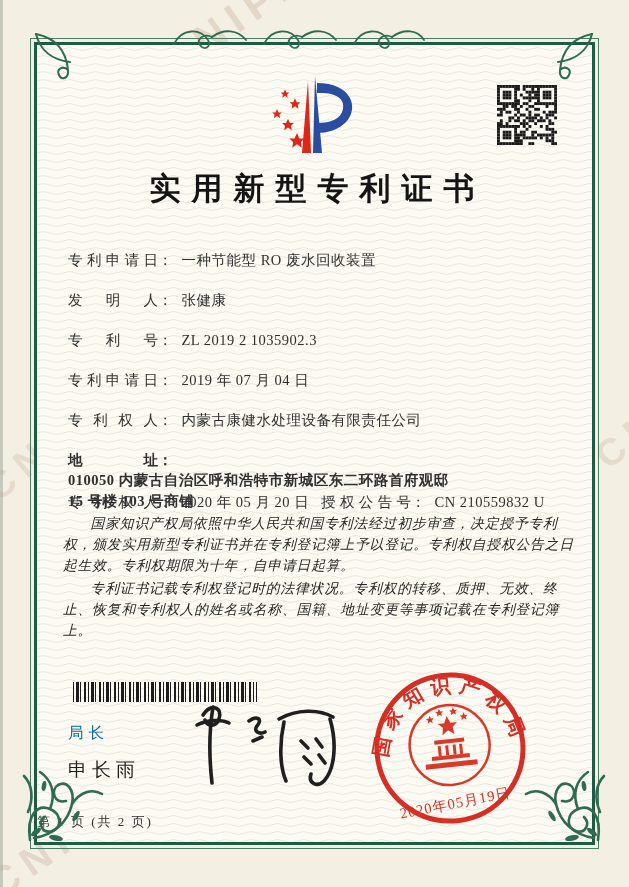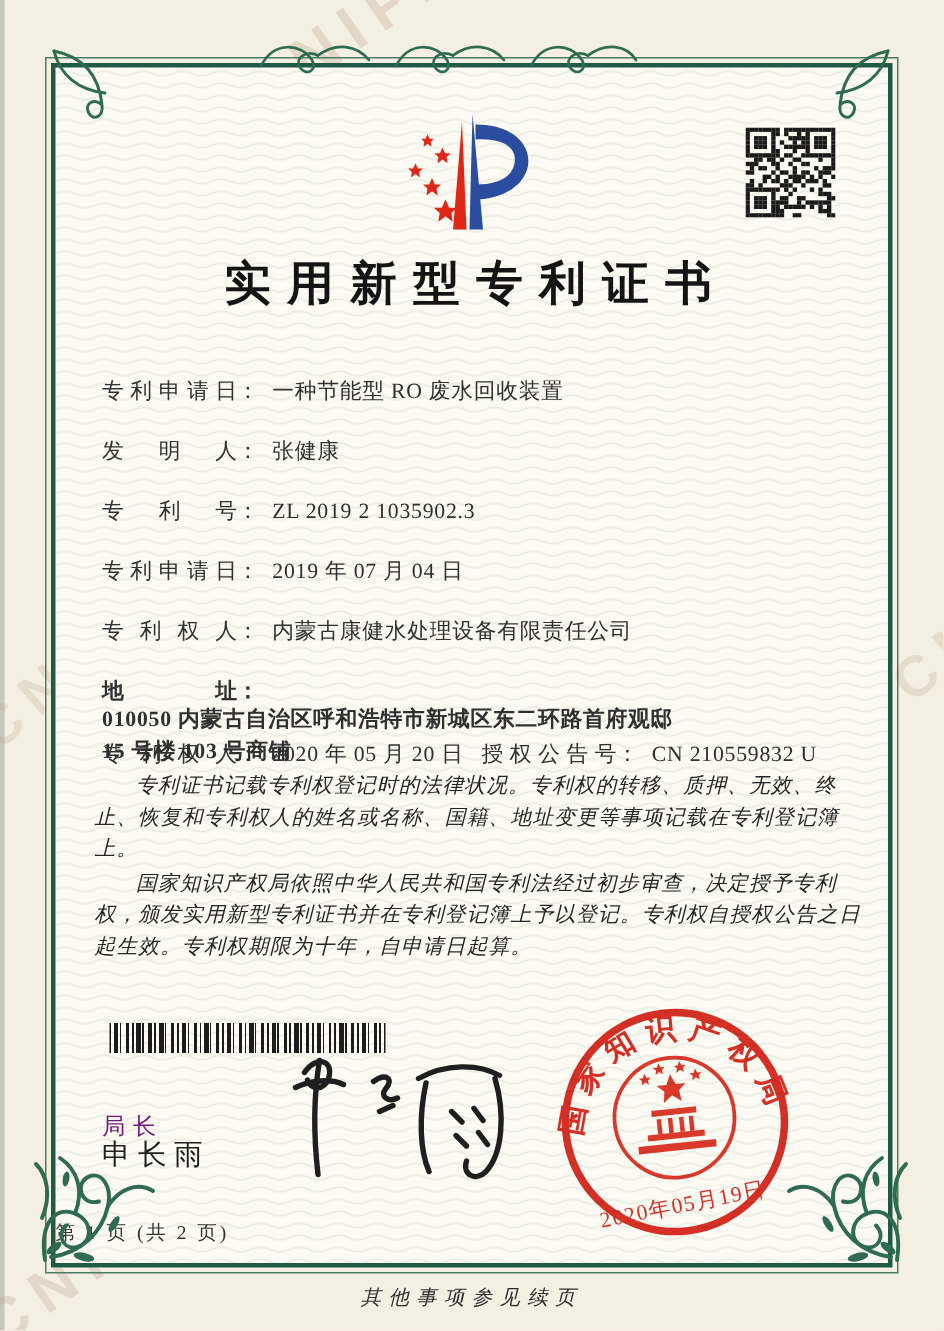--- a/index.html
+++ b/index.html
@@ -365,8 +365,8 @@
       </div>
 
       <div class="paras">
+        <p>国家知识产权局依照中华人民共和国专利法经过初步审查，决定授予专利权，颁发实用新型专利证书并在专利登记簿上予以登记。专利权自授权公告之日起生效。专利权期限为十年，自申请日起算。</p>
         <p>专利证书记载专利权登记时的法律状况。专利权的转移、质押、无效、终止、恢复和专利权人的姓名或名称、国籍、地址变更等事项记载在专利登记簿上。</p>
-        <p>国家知识产权局依照中华人民共和国专利法经过初步审查，决定授予专利权，颁发实用新型专利证书并在专利登记簿上予以登记。专利权自授权公告之日起生效。专利权期限为十年，自申请日起算。</p>
       </div>
 
       <div class="barcode"></div>

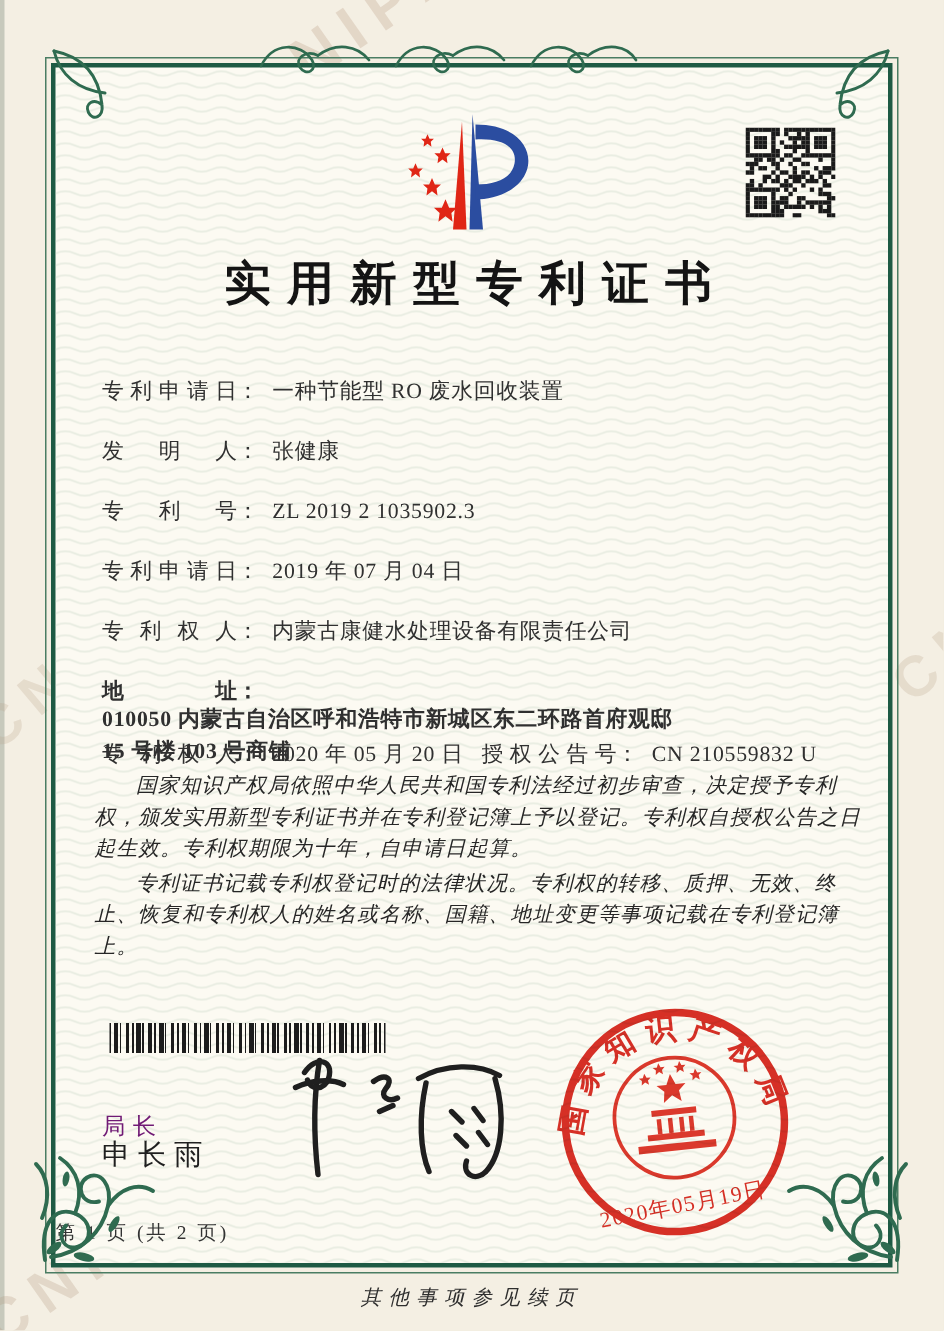--- a/index.html
+++ b/index.html
@@ -35,7 +35,7 @@
   .barcode{position:absolute;left:36px;top:637px;width:184px;height:20px;
      background:repeating-linear-gradient(90deg,#1c1c1c 0 1px,transparent 1px 3px,#1c1c1c 3px 6px,
      transparent 6px 7px,#1c1c1c 7px 8px,transparent 8px 11px,#1c1c1c 11px 13px,transparent 13px 15px);}
-  .sig-role{position:absolute;left:31px;top:678px;font-size:15.5px;letter-spacing:5px;color:#701a75;margin-top:18px;}
+  .sig-role{position:absolute;left:31px;top:678px;font-size:15.5px;letter-spacing:5px;color:#0369a1;}
   .sig-name{position:absolute;left:31px;top:712px;font-size:19px;letter-spacing:5px;color:#1f1f1f;}
   .sig{position:absolute;left:146px;top:650px;}
   .seal{position:absolute;left:326px;top:616px;transform:rotate(-6deg);mix-blend-mode:multiply;opacity:.95;}

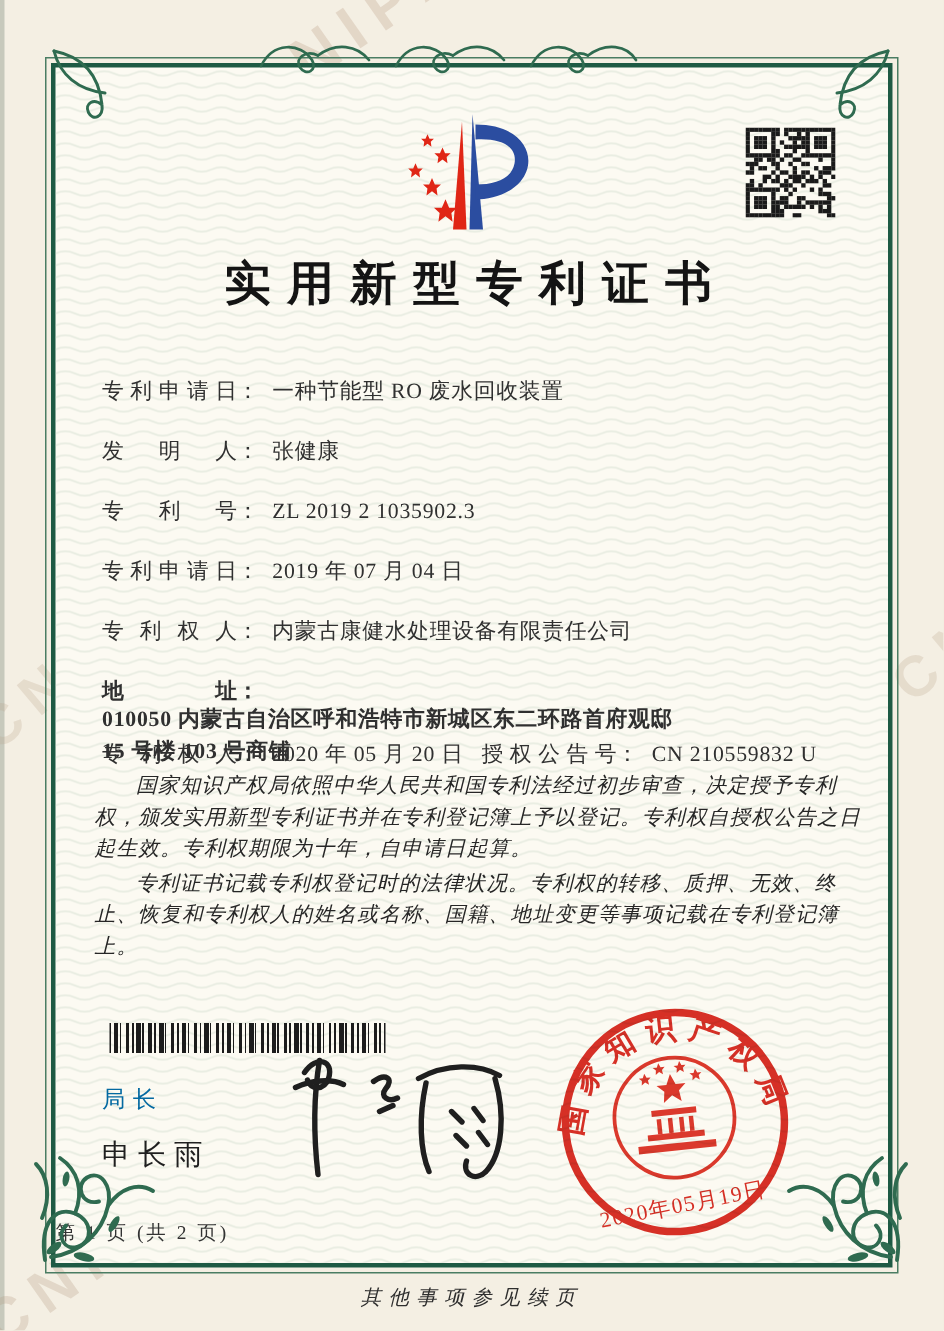--- a/index.html
+++ b/index.html
@@ -476,7 +476,6 @@
     </g>
   </svg>
 
-  <div class="note">其他事项参见续页</div>
 </div>
 
 </body></html>

